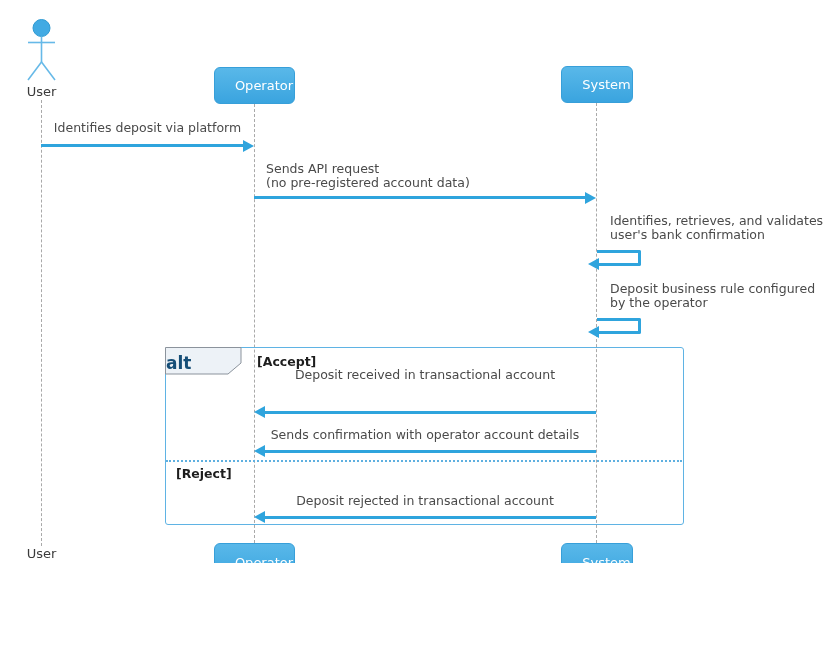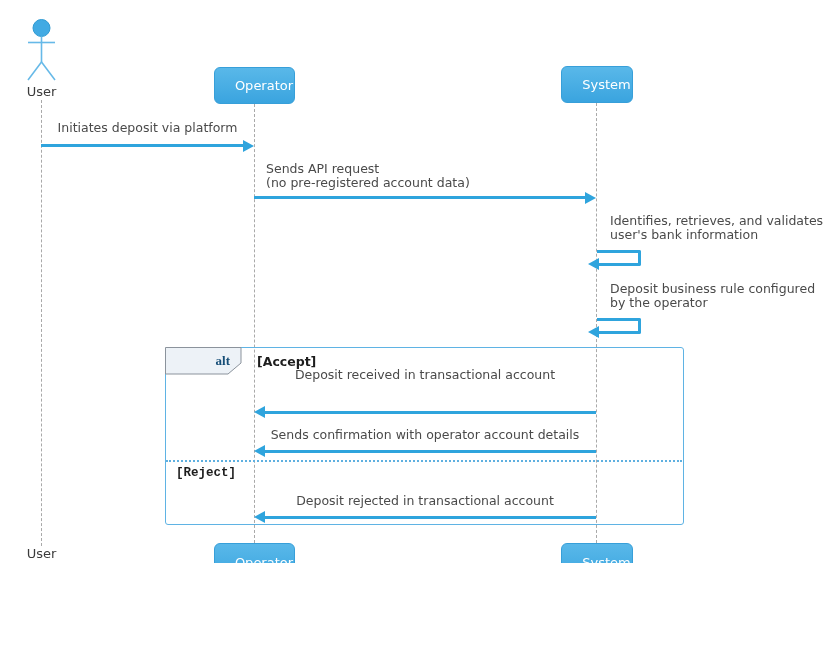--- a/index.html
+++ b/index.html
@@ -51,7 +51,7 @@
   <div class="pbox" style="left:214px;top:67px;width:81px;height:37px;">Operator</div>
   <div class="pbox" style="left:561px;top:66px;width:72px;height:37px;">System</div>
 
-  <div class="msg-label centered" style="left:41px;top:121px;width:213px;">Initiates deposit via platform</div>
+  <div class="msg-label centered" style="left:41px;top:121px;width:213px;">Identifies deposit via platform</div>
   <div class="arrow-line" style="left:41px;top:144px;width:203px;"></div>
   <div class="head-right" style="left:243px;top:140px;"></div>
 

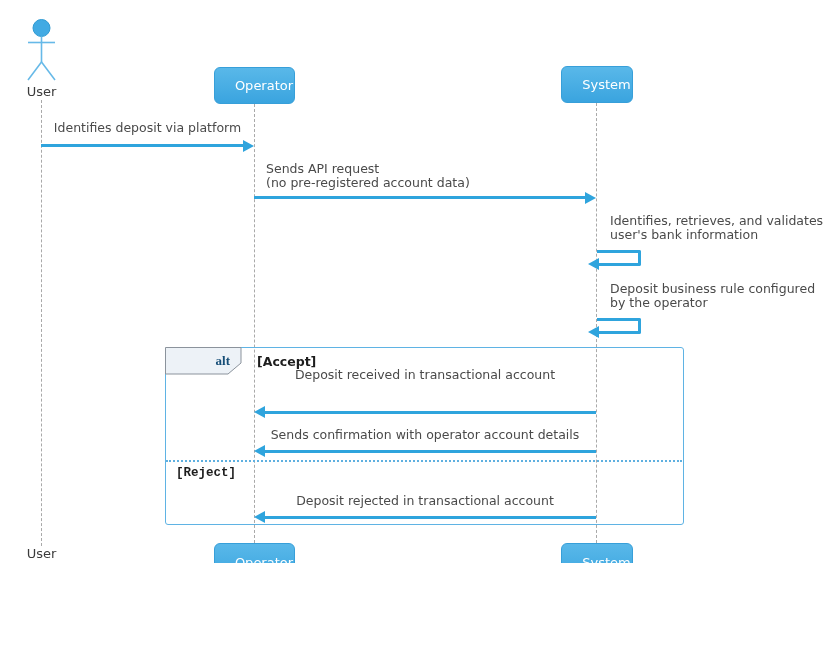--- a/index.html
+++ b/index.html
@@ -64,7 +64,7 @@
 
   <div class="msg-label" style="left:610px;top:214px;">
     <div>Identifies, retrieves, and validates</div>
-    <div>user's bank information</div>
+    <div>user's bank confirmation</div>
   </div>
   <div class="self-loop" style="left:597px;top:250px;"></div>
   <div class="head-left" style="left:588px;top:258px;"></div>

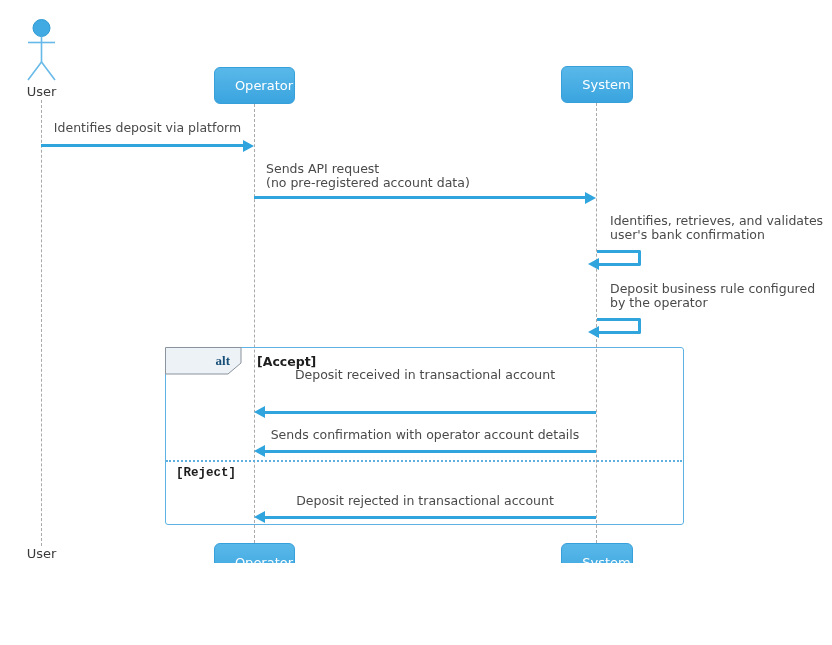--- a/index.html
+++ b/index.html
@@ -24,7 +24,7 @@
   .self-loop{position:absolute;width:41px;height:10px;border:3px solid #2fa4dd;border-left:none;border-radius:0 2px 2px 0;}
   .alt-frame{position:absolute;box-sizing:border-box;border:1px solid #5fb3e4;border-radius:3px;}
   .alt-pentagon{position:absolute;left:-1px;top:-1px;}
-  .alt-label{position:absolute;left:0;top:5px;width:64px;text-align:right;font-size:13px;font-weight:bold;color:#164e77;font-family:Liberation Serif, serif;}
+  .alt-label{position:absolute;left:0;top:5px;width:64px;text-align:left;font-size:17px;font-weight:bold;color:#164e77;}
   .guard{position:absolute;font-size:12.5px;font-weight:bold;color:#1d1d1d;white-space:nowrap;}
   .divider{position:absolute;height:0;border-top:2px dotted #5fb0e0;}
 </style>

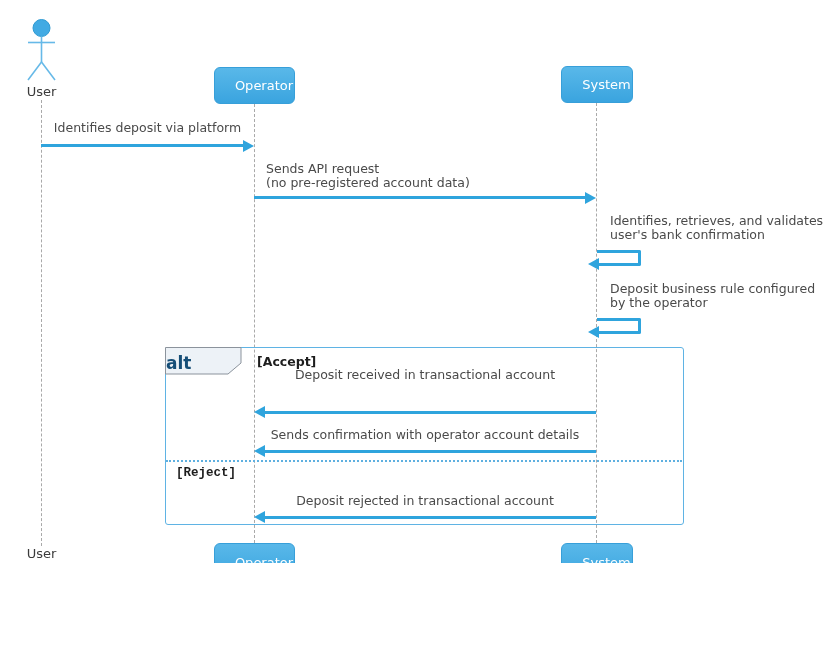--- a/index.html
+++ b/index.html
@@ -83,7 +83,7 @@
     <div class="alt-label">alt</div>
   </div>
   <div class="guard" style="left:257px;top:354px;">[Accept]</div>
-  <div class="guard" style="left:176px;top:466px;font-family:Liberation Mono, monospace;">[Reject]</div>
+  <div class="guard" style="left:176px;top:466px;">[Reject]</div>
 
   <div class="msg-label centered" style="left:254px;top:368px;width:342px;">Deposit received in transactional account</div>
   <div class="arrow-line" style="left:265px;top:411px;width:331px;"></div>

